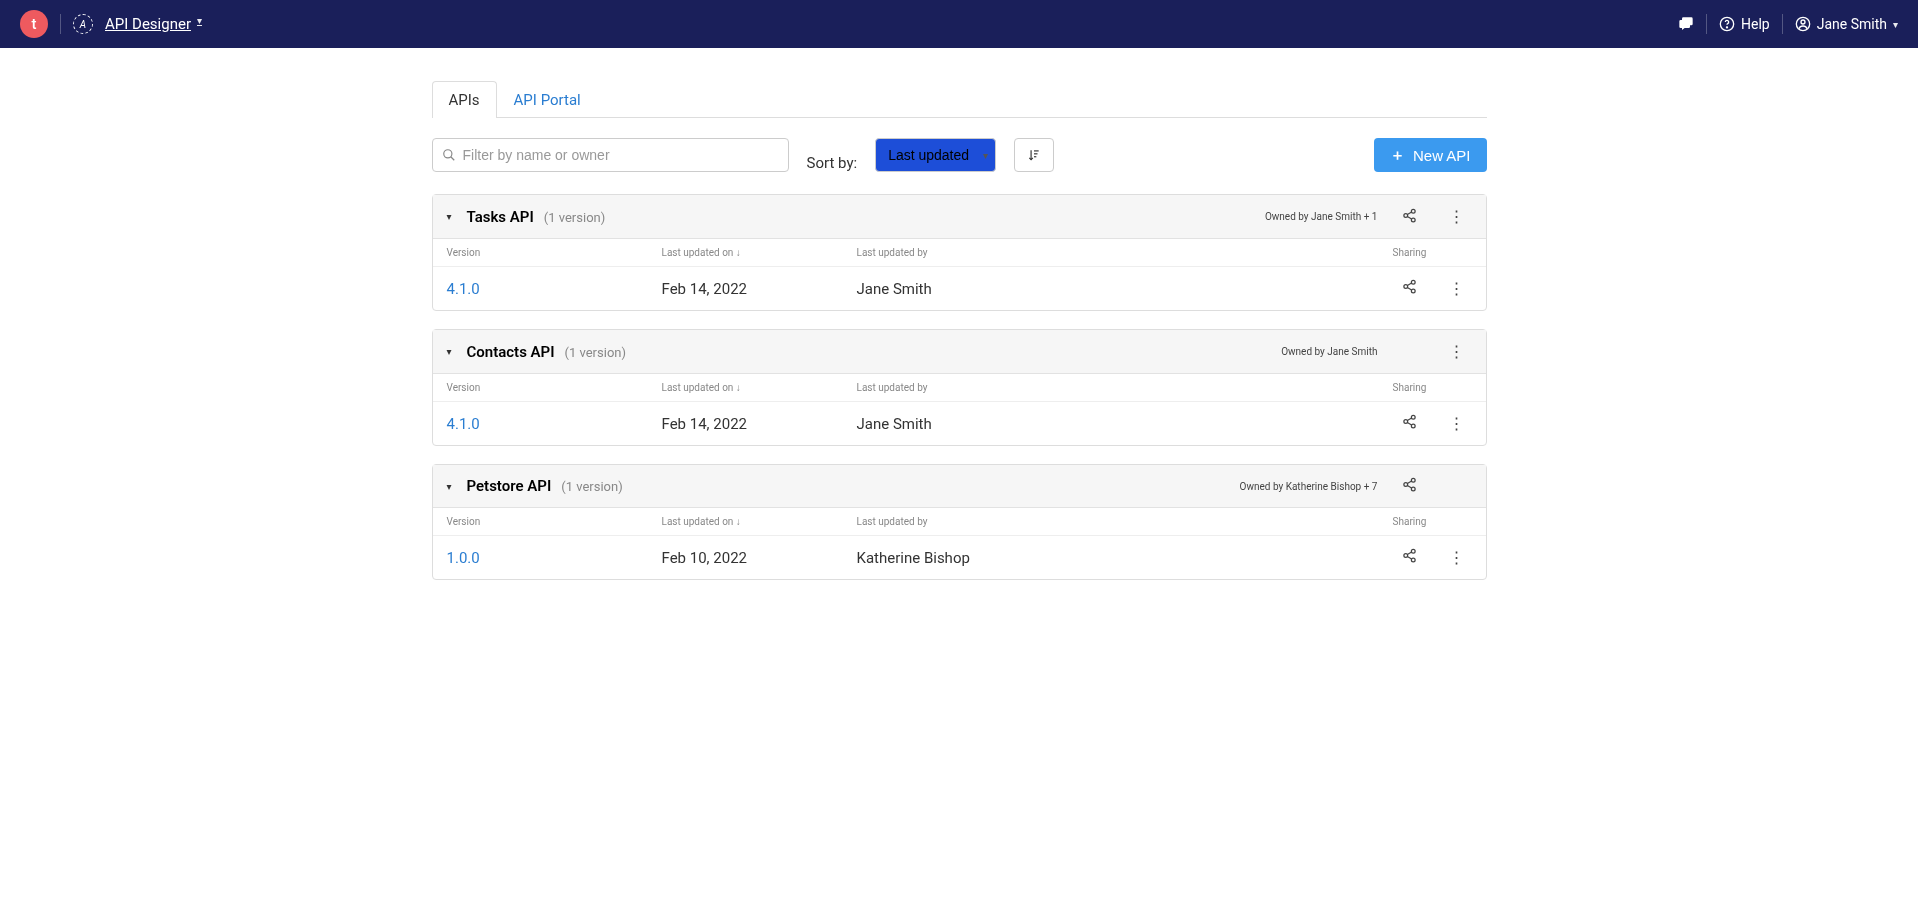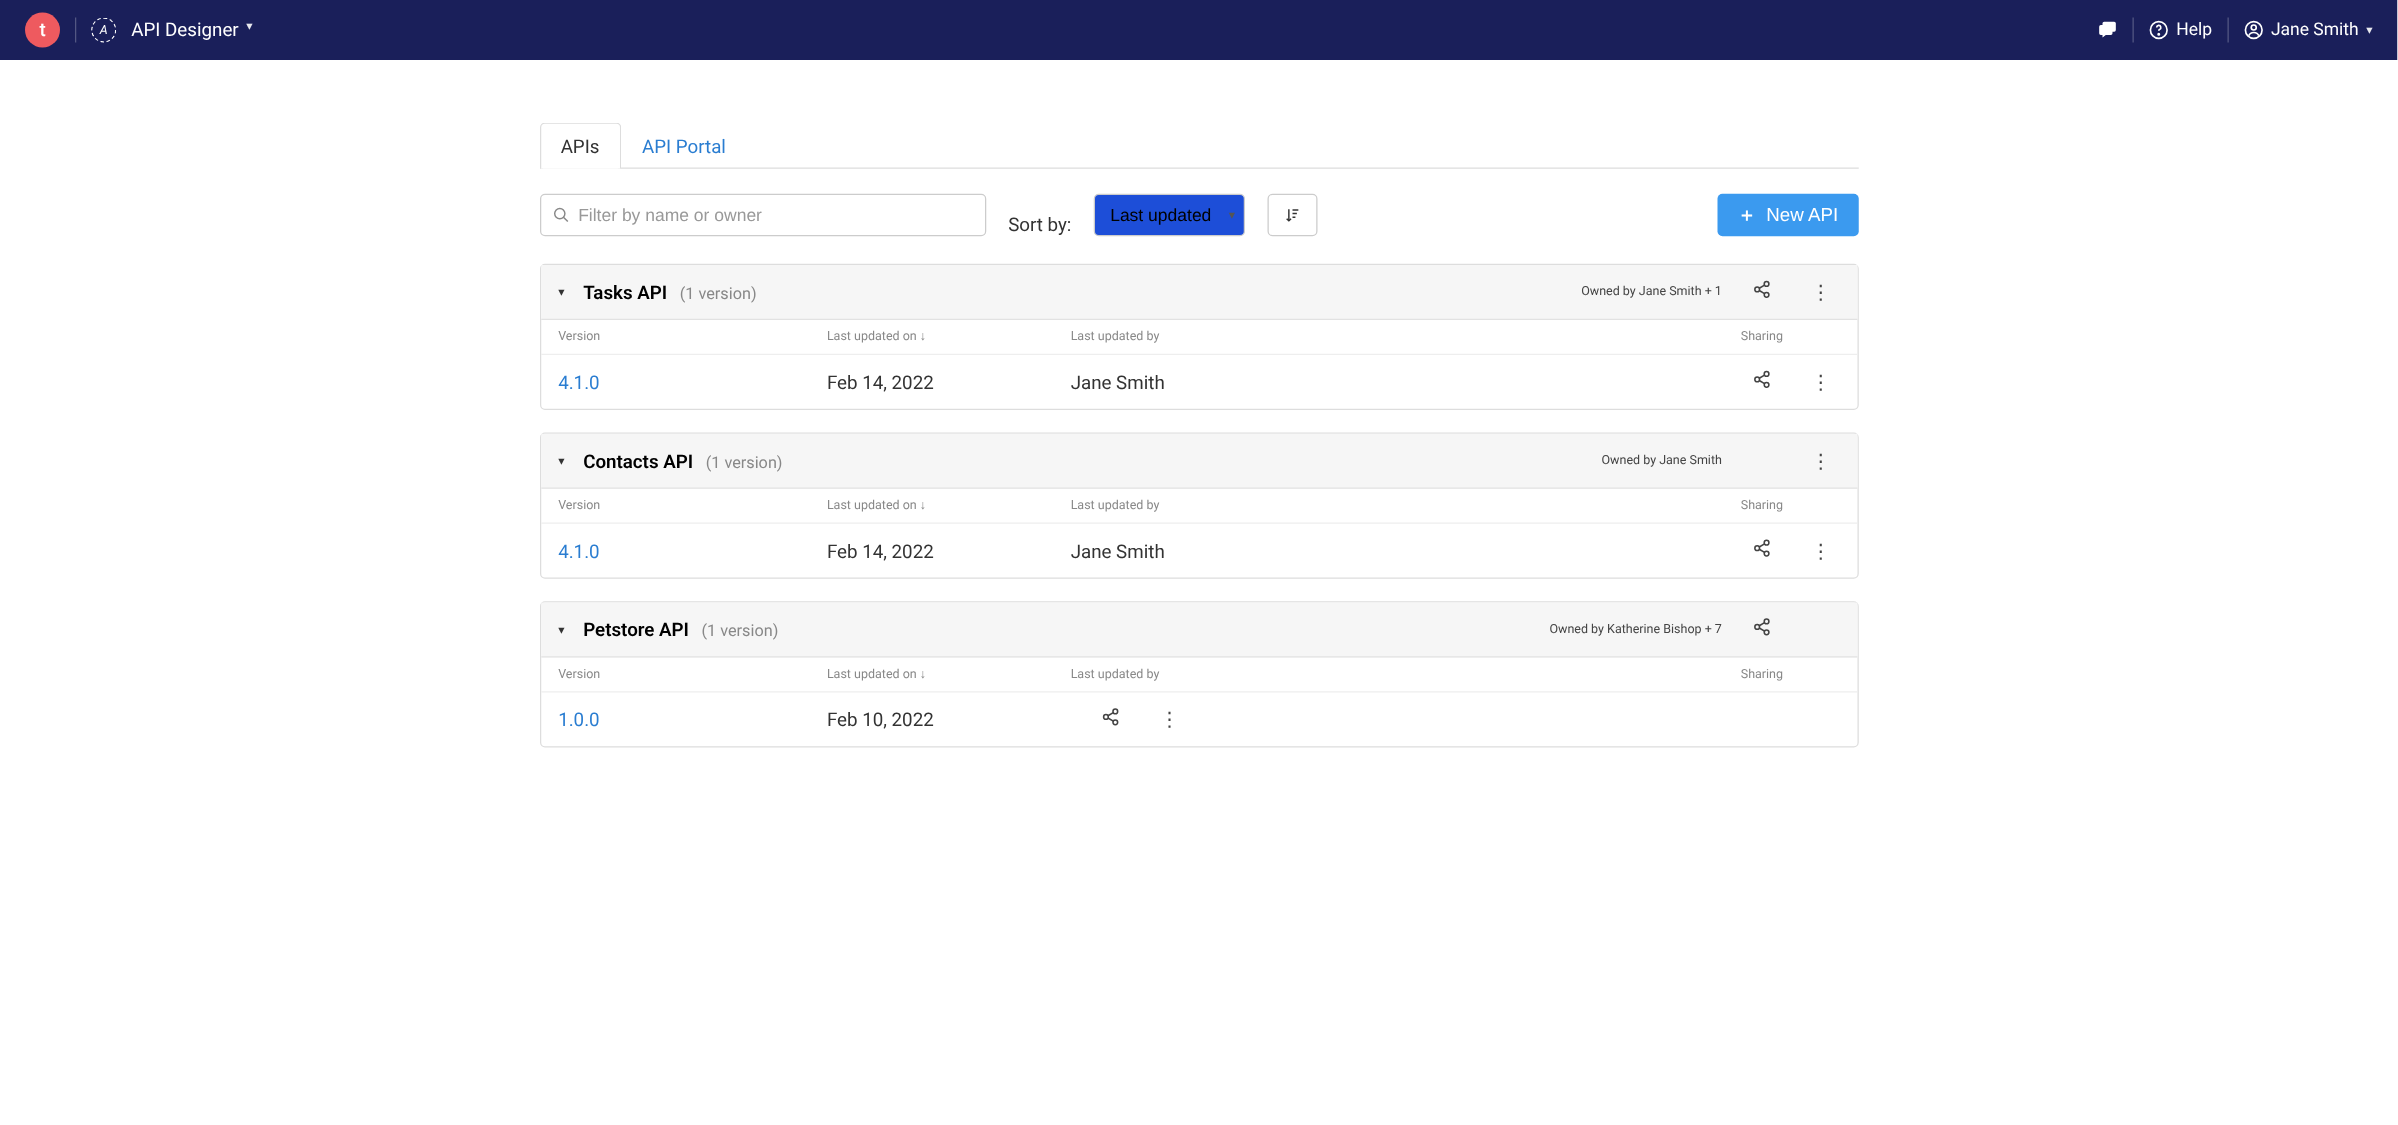--- a/index.html
+++ b/index.html
@@ -10,7 +10,7 @@
 .app-logo { width: 28px; height: 28px; border-radius: 50%; background: #ee5a5f; display: flex; align-items: center; justify-content: center; font-weight: 500; font-size: 15px; }
 .topbar-divider { width: 1px; height: 20px; background: rgba(255,255,255,0.25); }
 .app-icon { width: 20px; height: 20px; border: 1.5px dashed #fff; border-radius: 50%; display: flex; align-items: center; justify-content: center; font-size: 10px; font-style: italic; }
-.app-title-wrap { display: flex; align-items: flex-start; gap: 6px; cursor: pointer; }
+.app-title-wrap { display: flex; align-items: flex-start; gap: 6px; cursor: pointer; text-decoration: underline; }
 .app-title { font-size: 15px; }
 .chevron-down { font-size: 10px; opacity: 0.9; }
 .topbar-item { display: flex; align-items: center; gap: 6px; cursor: pointer; font-size: 14px; }

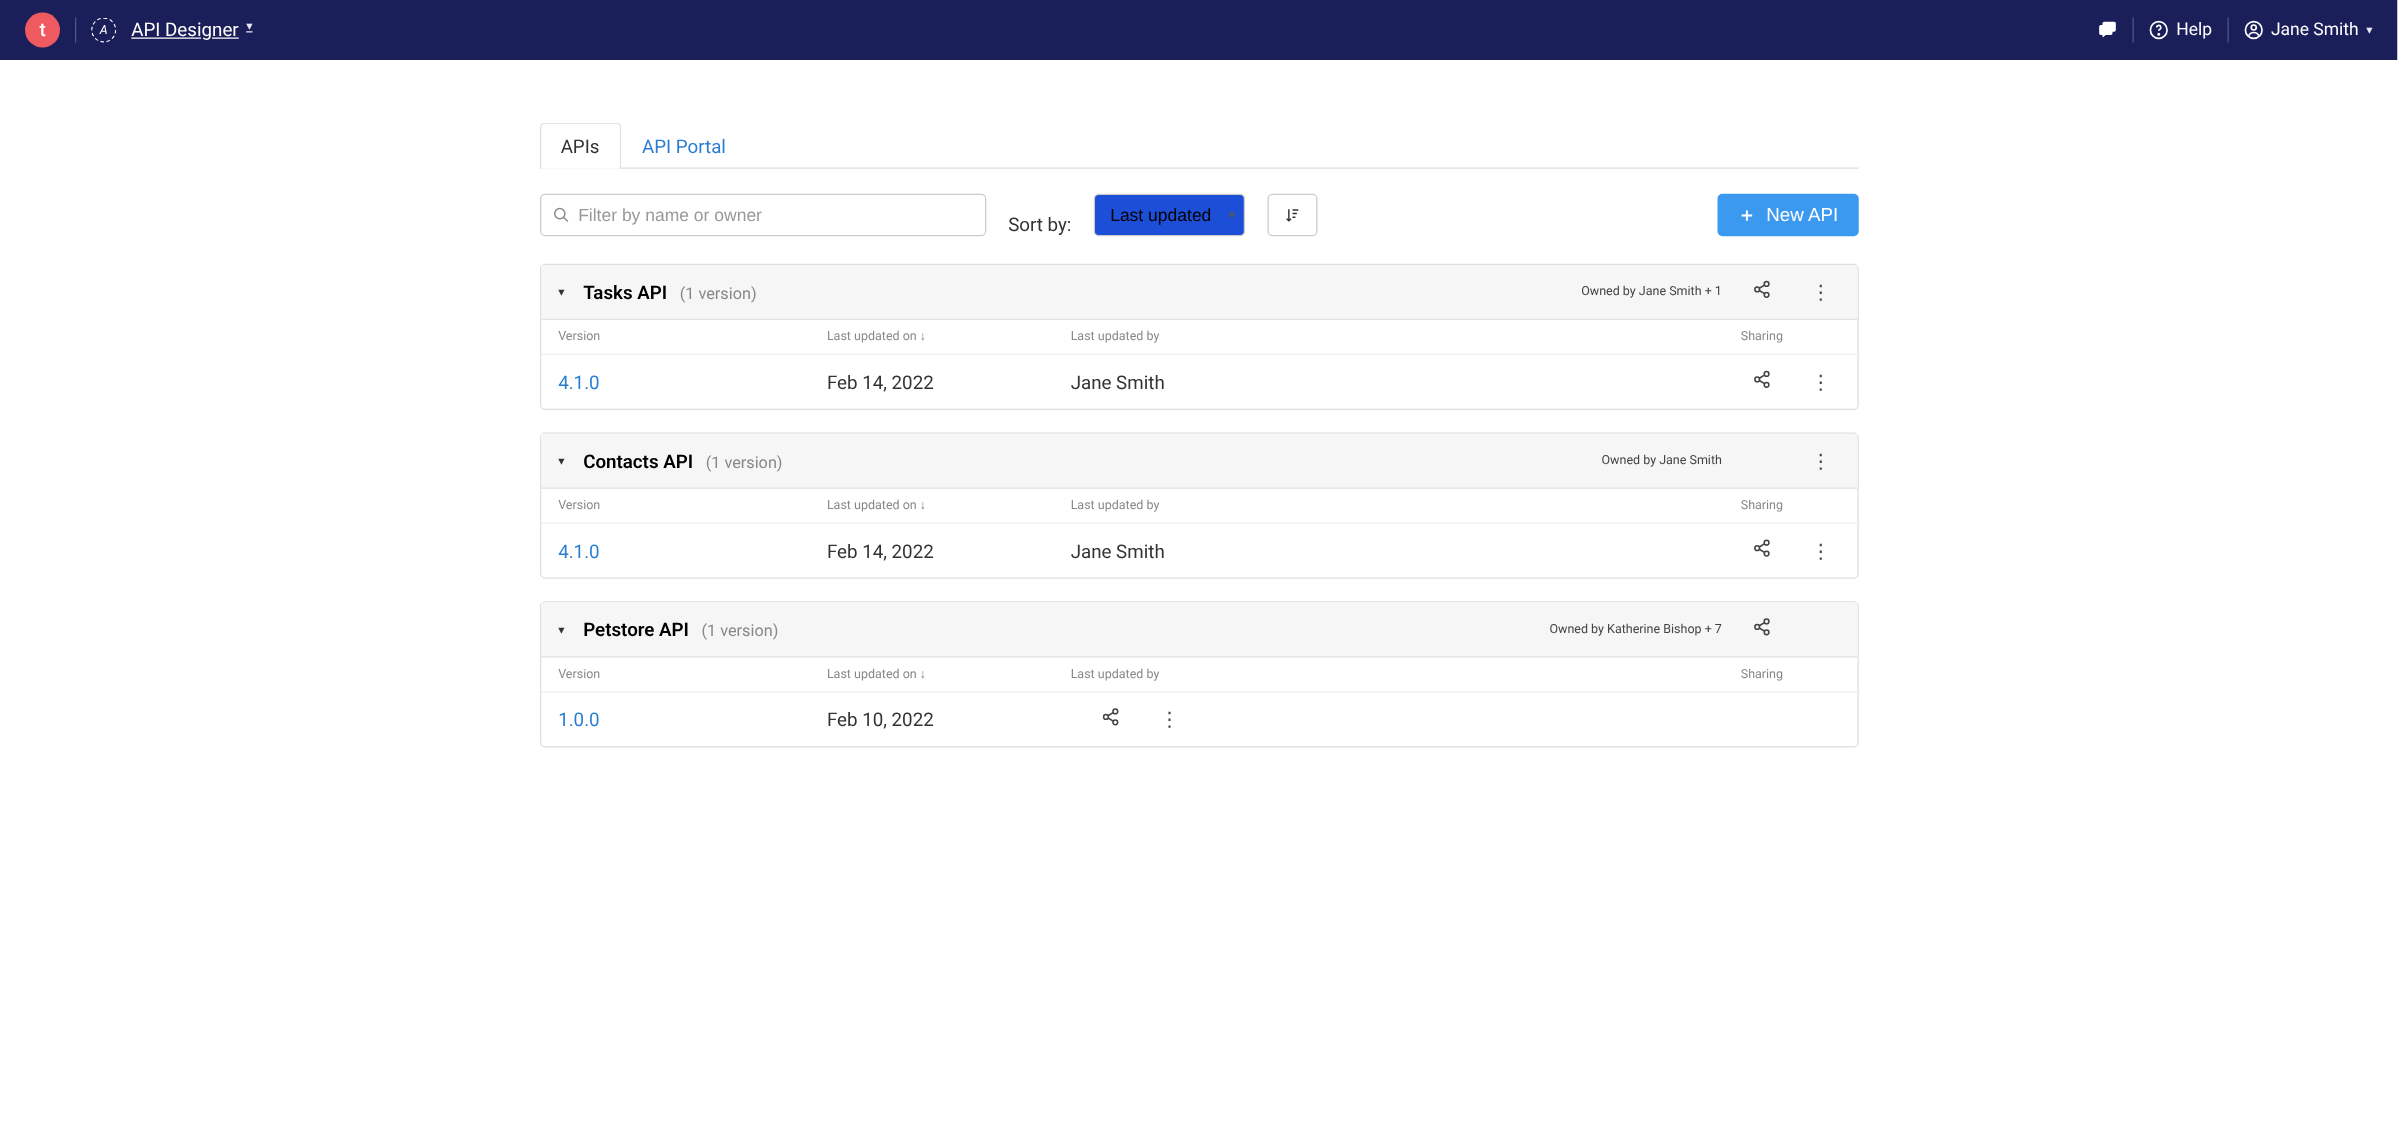--- a/index.html
+++ b/index.html
@@ -17,7 +17,7 @@
 .help-icon, .user-icon, .chat-icon { display: inline-flex; }
 svg { display: block; }
 
-.container { max-width: 1055px; margin: 17px auto; padding-top: 32px; }
+.container { max-width: 1055px; margin: 0 auto; padding-top: 32px; }
 
 .tabs { border-bottom: 1px solid #ddd; display: flex; }
 .tab { border: 1px solid transparent; border-bottom: none; padding: 9px 16px; font-size: 15px; cursor: pointer; position: relative; top: 1px; border-radius: 4px 4px 0 0; }

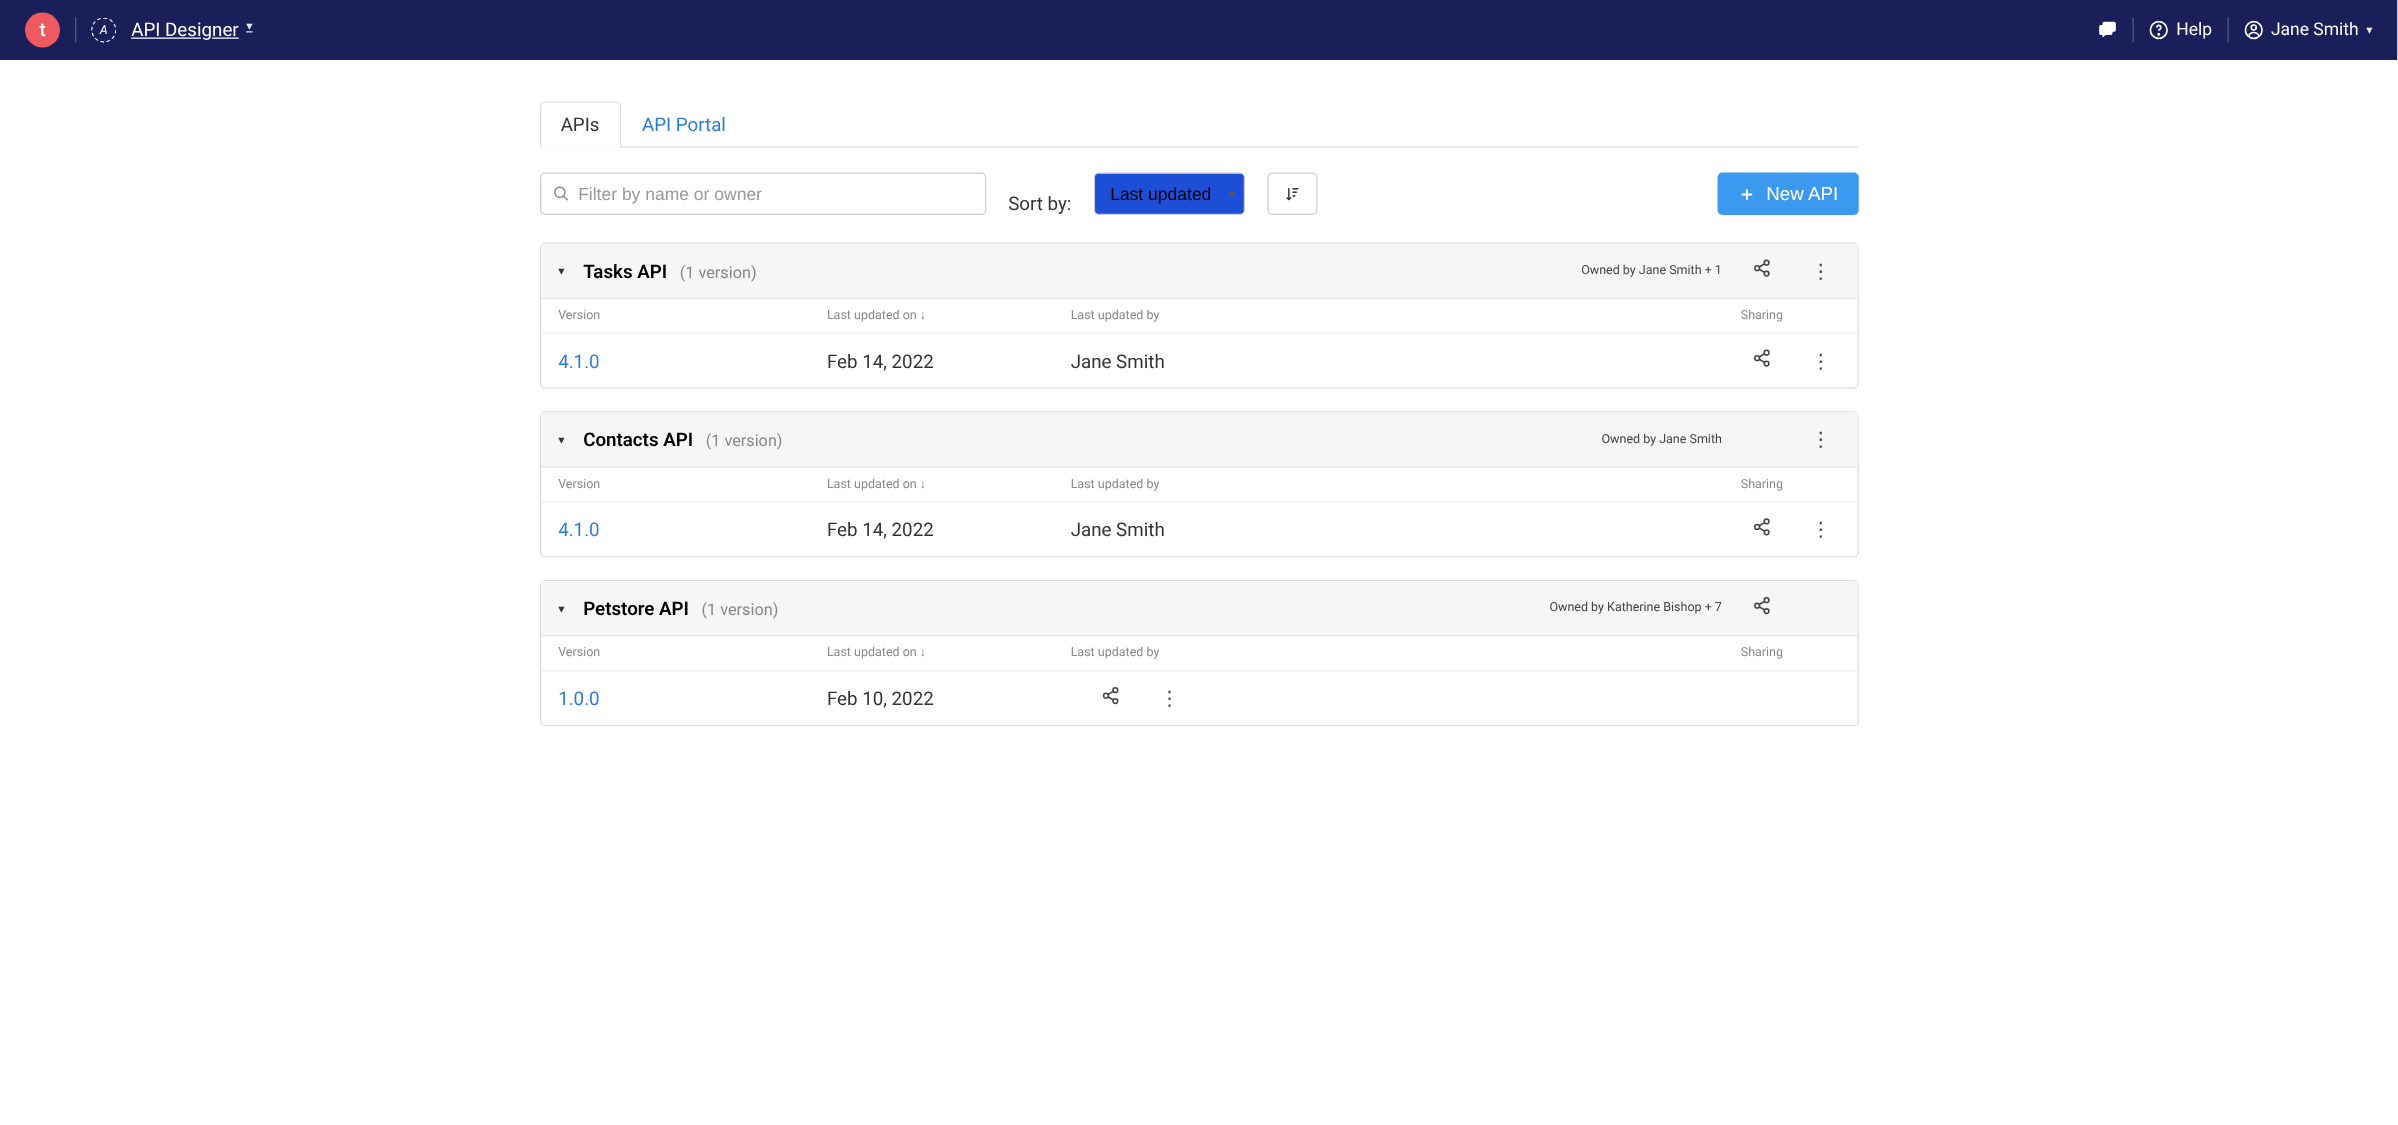--- a/index.html
+++ b/index.html
@@ -248,6 +248,7 @@
         <div class="ver-row">
           <div class="v-ver link">1.0.0</div>
           <div class="v-date">Feb 10, 2022</div>
+          <div class="v-by">Katherine Bishop</div>
           <div class="v-share"><span class="share-icon-svg"><svg width="15" height="15" viewBox="0 0 24 24" fill="none" stroke="currentColor" stroke-width="2">
                 <circle cx="18" cy="5" r="3"></circle>
                 <circle cx="6" cy="12" r="3"></circle>

